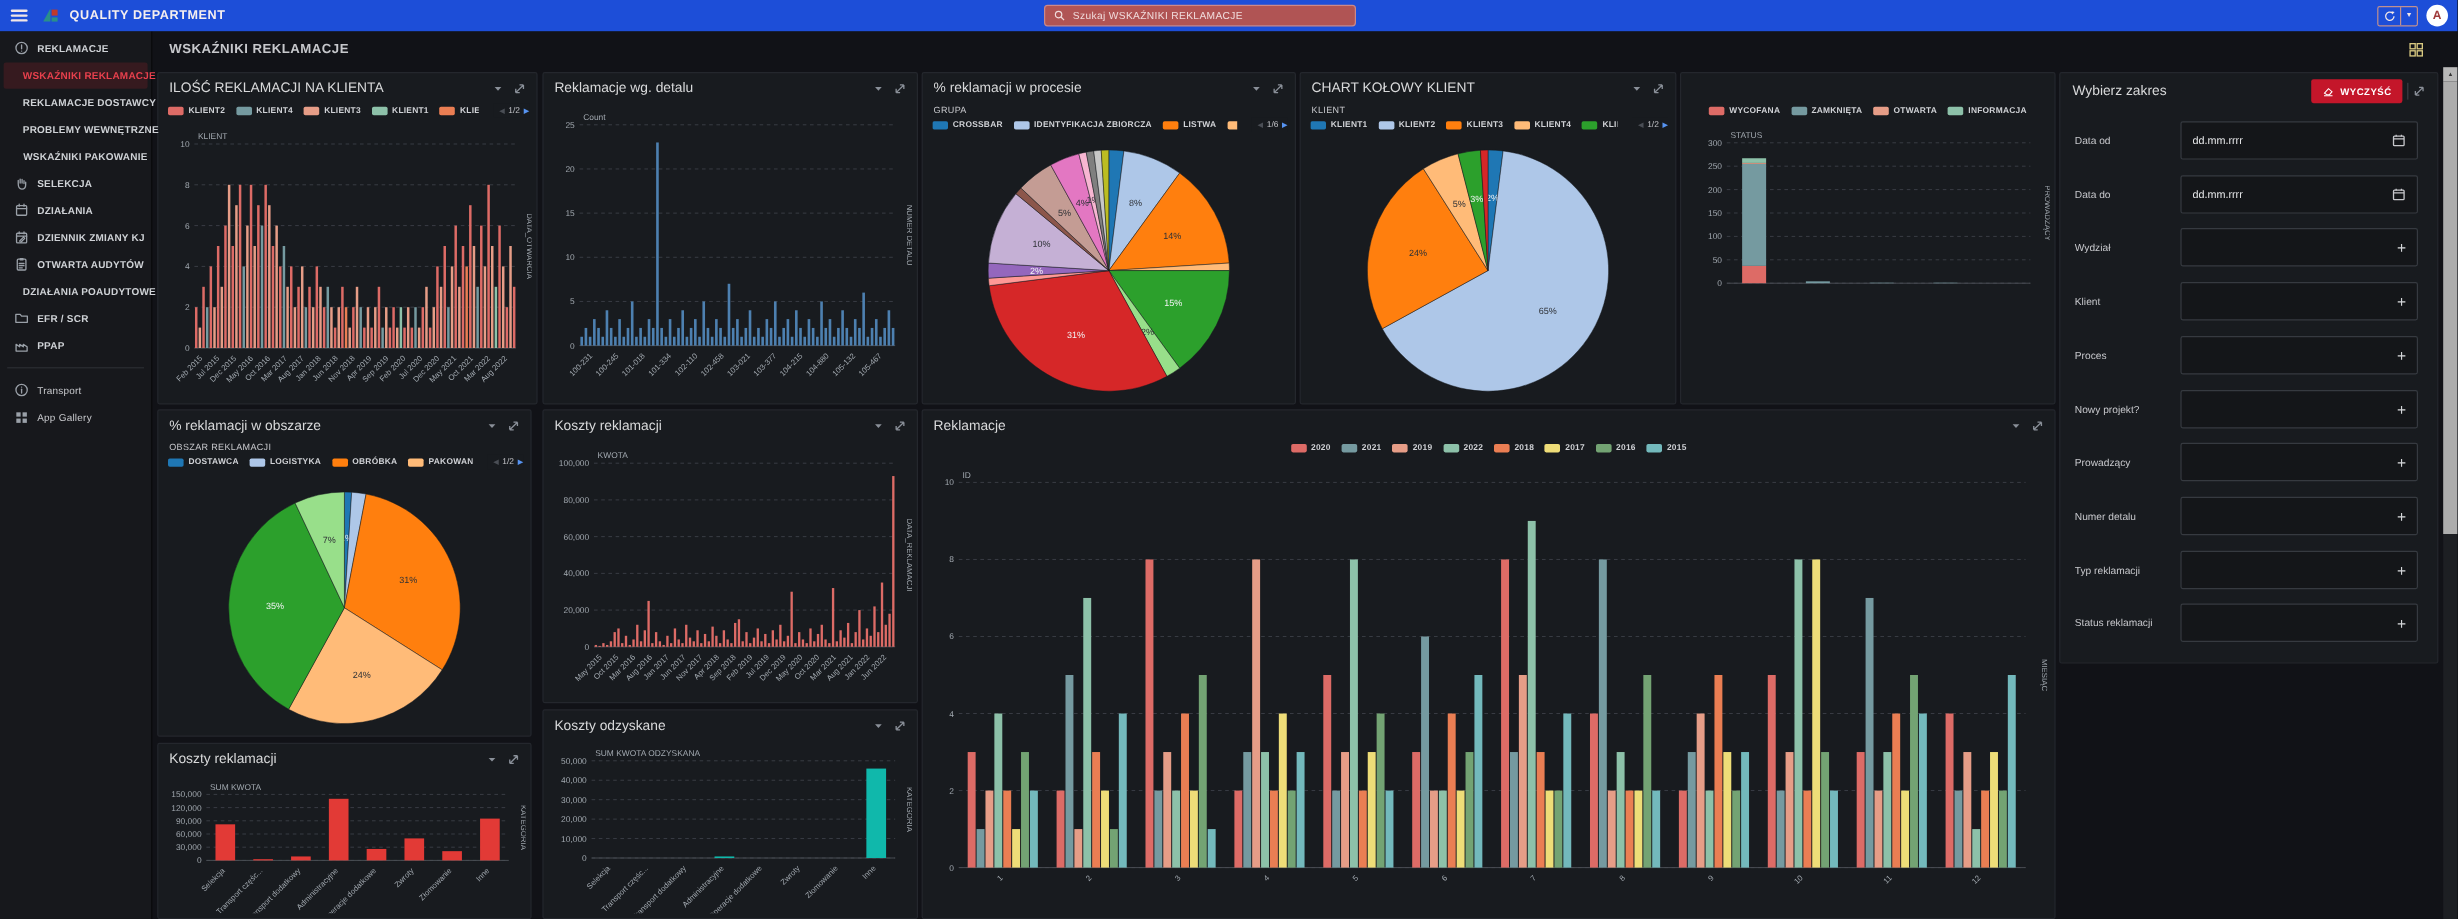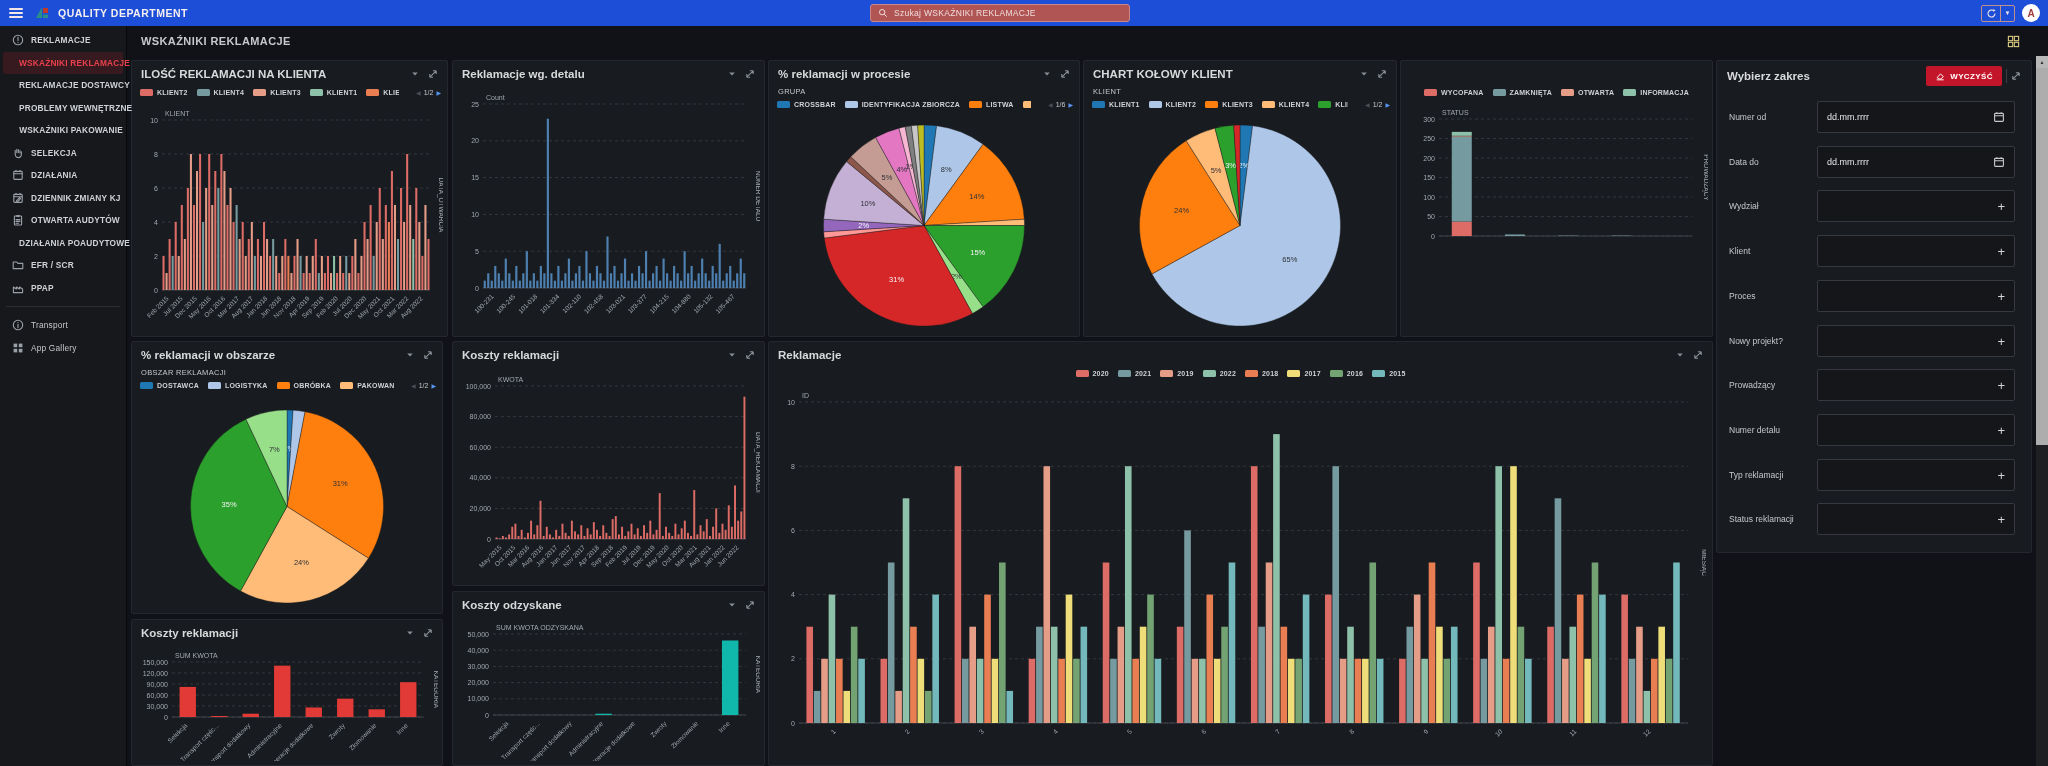--- a/index.html
+++ b/index.html
@@ -36,7 +36,7 @@
   
   .panel{position:absolute;background:#181b1f;border:1px solid #24272d;border-radius:2px}
   .phead{position:absolute;top:0;left:0;right:0;height:26px;display:flex;align-items:center;padding:0 9px}
-  .ptitle{font-size:11.5px;font-weight:700;color:#d8d9da;white-space:nowrap}
+  .ptitle{font-size:11.5px;font-weight:400;color:#d8d9da;white-space:nowrap}
   .picons{margin-left:auto;display:flex;gap:9px;align-items:center}
   .picon{display:flex;cursor:pointer}
   .lgd-zone{position:absolute;left:8px;right:8px;top:25px}

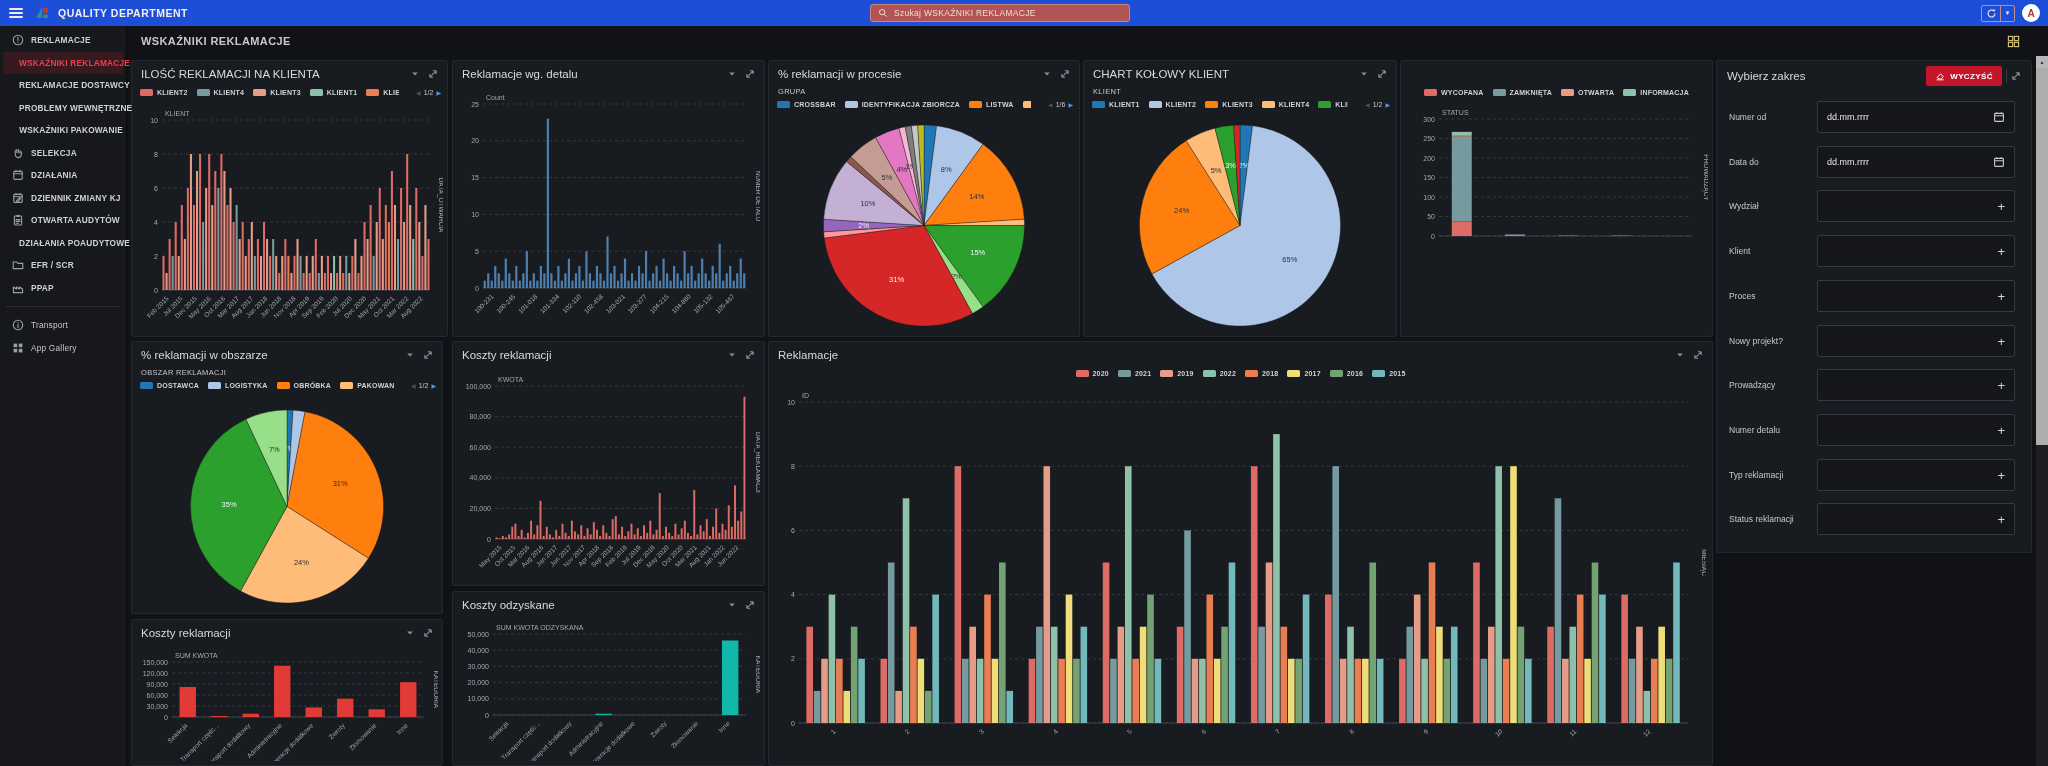--- a/index.html
+++ b/index.html
@@ -1200,7 +1200,7 @@
   </div>
   <div id="filterRows">
       <div class="frow" style="top: 40px;">
-        <span class="flbl">Numer od</span>
+        <span class="flbl">Data od</span>
         <div class="fbox">
           <span class="val">dd.mm.rrrr</span>
           <span class="calw">

